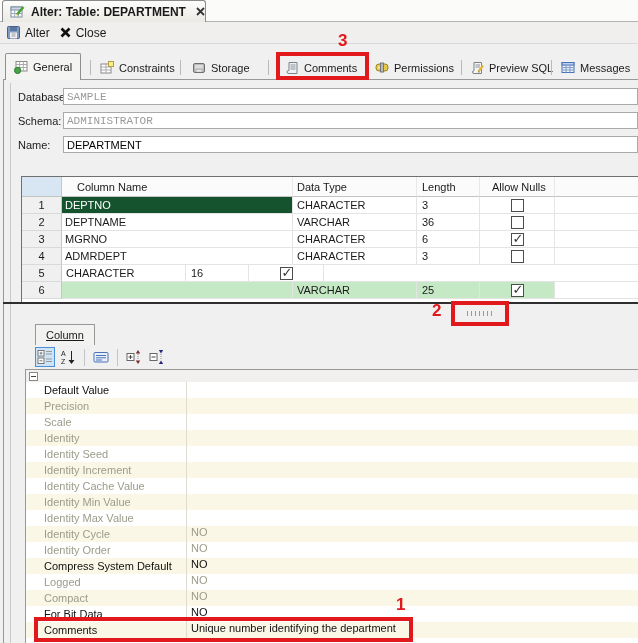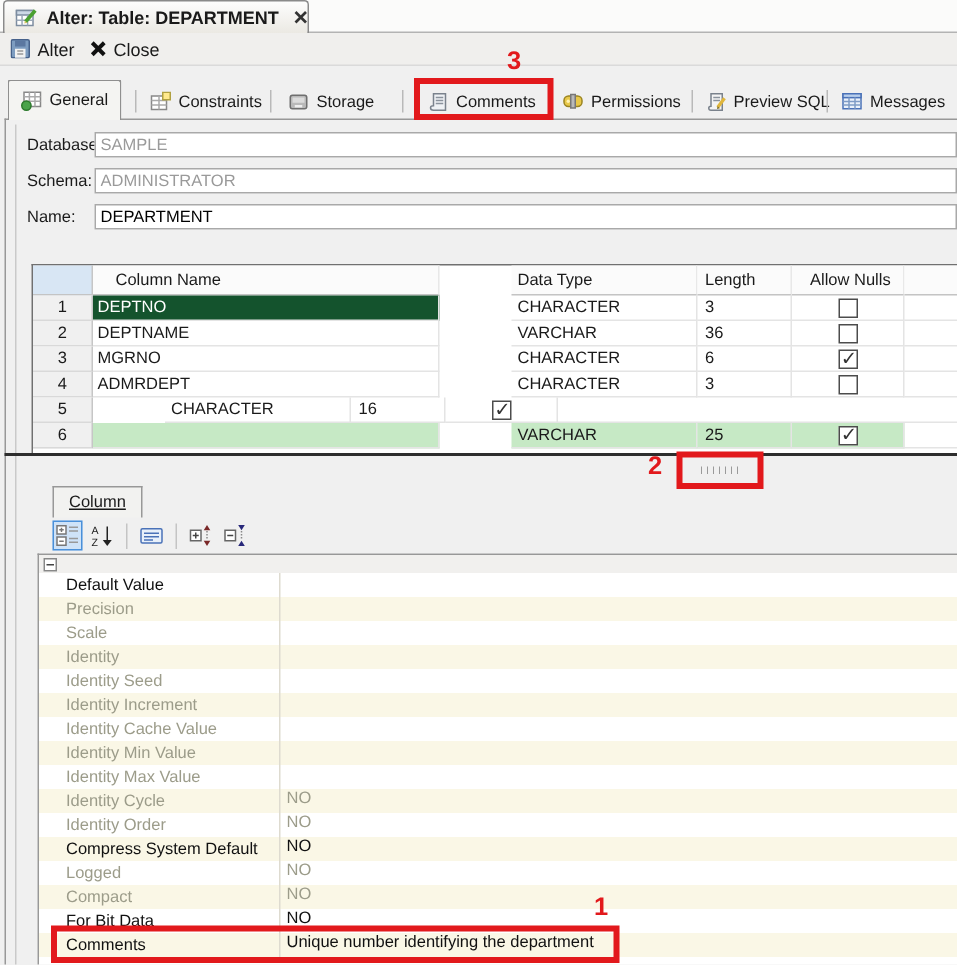--- a/index.html
+++ b/index.html
@@ -34,7 +34,7 @@
   .f-label { left:18px; width:46px; }
   .f-input { left:63px; width:575px; height:17px; border:1px solid #a9a9a9; background:#fff;
     font-family:inherit; font-size:11px; padding:0 3px; }
-  .f-input.dis { color:#9a9a9a; }
+  .f-input.dis { color:#9a9a9a;font-family:Liberation Mono, monospace; }
 
   
   .grid { left:21px; top:176px; width:617px; height:126px; background:#fff;

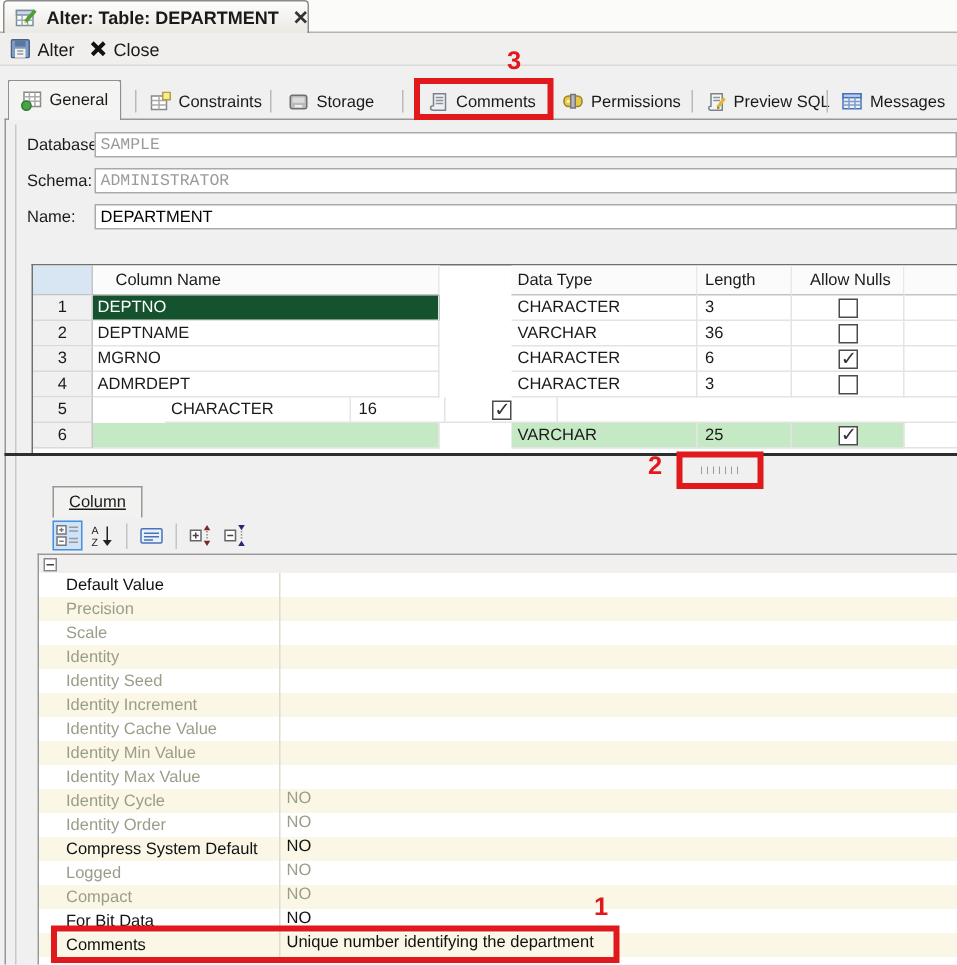--- a/index.html
+++ b/index.html
@@ -48,7 +48,7 @@
   .c-corner { width:40px; background:#d8e6f4; border-right:1px solid #c6c6c6; border-bottom:1px solid #c4c4c4; }
   .c-name { width:231px; padding-left:3px; }
   .c-name.hdr { padding-left:15px; }
-  .c-type { width:124px; padding-left:4px;margin-left:48px; }
+  .c-type { width:124px; padding-left:4px; }
   .c-len  { width:63px; padding-left:5px; }
   .c-null { width:75px; justify-content:center; }
   .c-fill { flex:1; border-right:none; }

